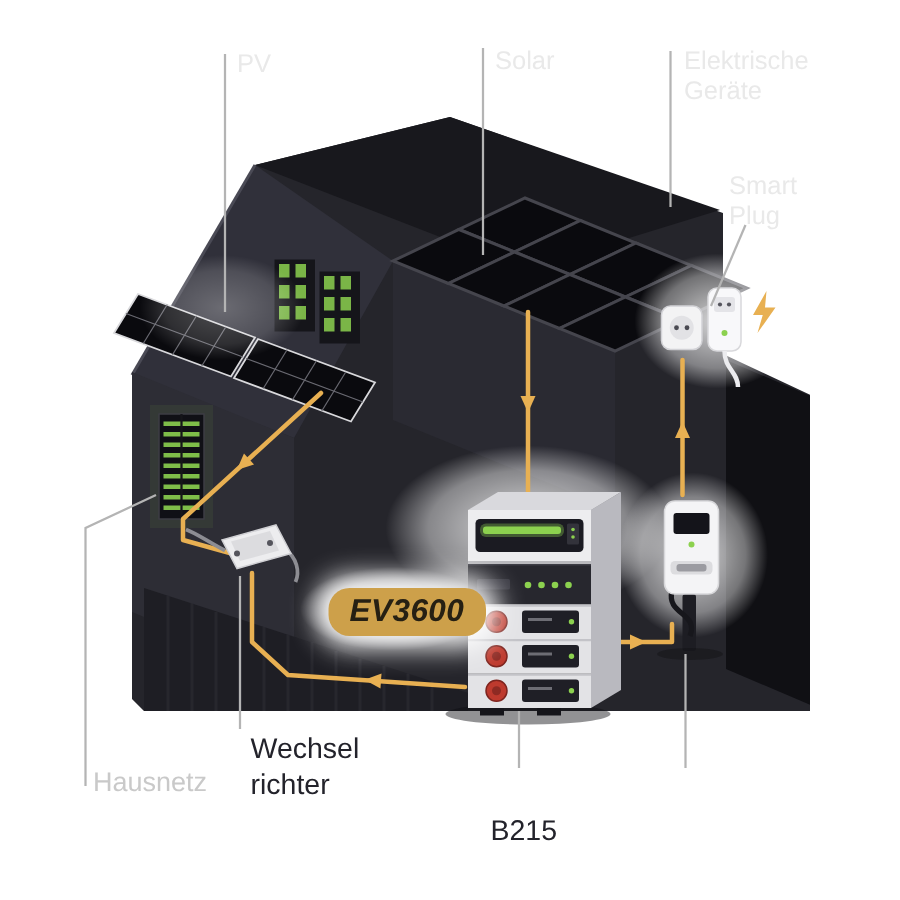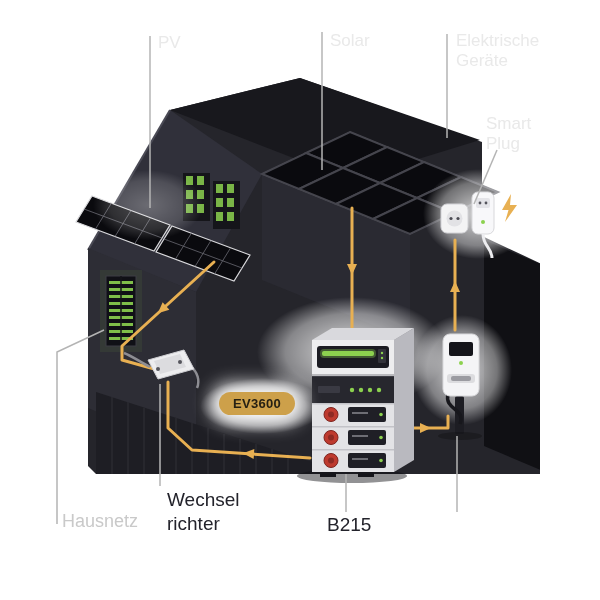--- a/index.html
+++ b/index.html
@@ -23,8 +23,8 @@
   .lbl-gray{color:var(--label_gray);font-size:18px;}
   .lbl-dark{color:var(--label_dark);font-size:19px;line-height:24px;}
   .badge{position:absolute;background:var(--badge);color:var(--badge_text);
-         font-size:13px;font-weight:bold;padding:4px 14px;border-radius:14px;
-         box-shadow:0 0 18px 8px rgba(255,255,255,0.95);letter-spacing:0.3px;}
+         font-size:21px;font-weight:bold;padding:4px 14px;border-radius:14px;
+         box-shadow:0 0 18px 8px rgba(255,255,255,0.95);letter-spacing:0.3px;font-style:italic;}
 </style>
 </head>
 <body>

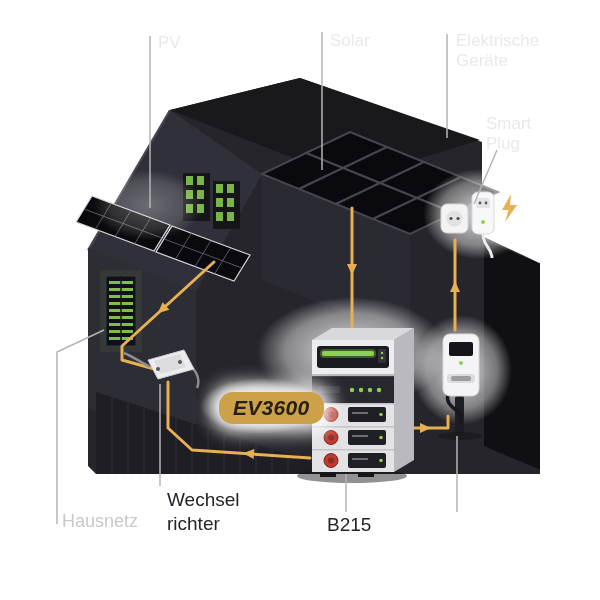--- a/index.html
+++ b/index.html
@@ -286,7 +286,7 @@
   <div>richter</div>
 </div>
 <div class="lbl lbl-gray" style="left:62px;top:511px;">Hausnetz</div>
-<div class="lbl lbl-dark" style="left:327px;top:513px;">B215</div>
+<div class="lbl lbl-dark" style="left:327px;top:543px;">B215</div>
 
 </div>
 

